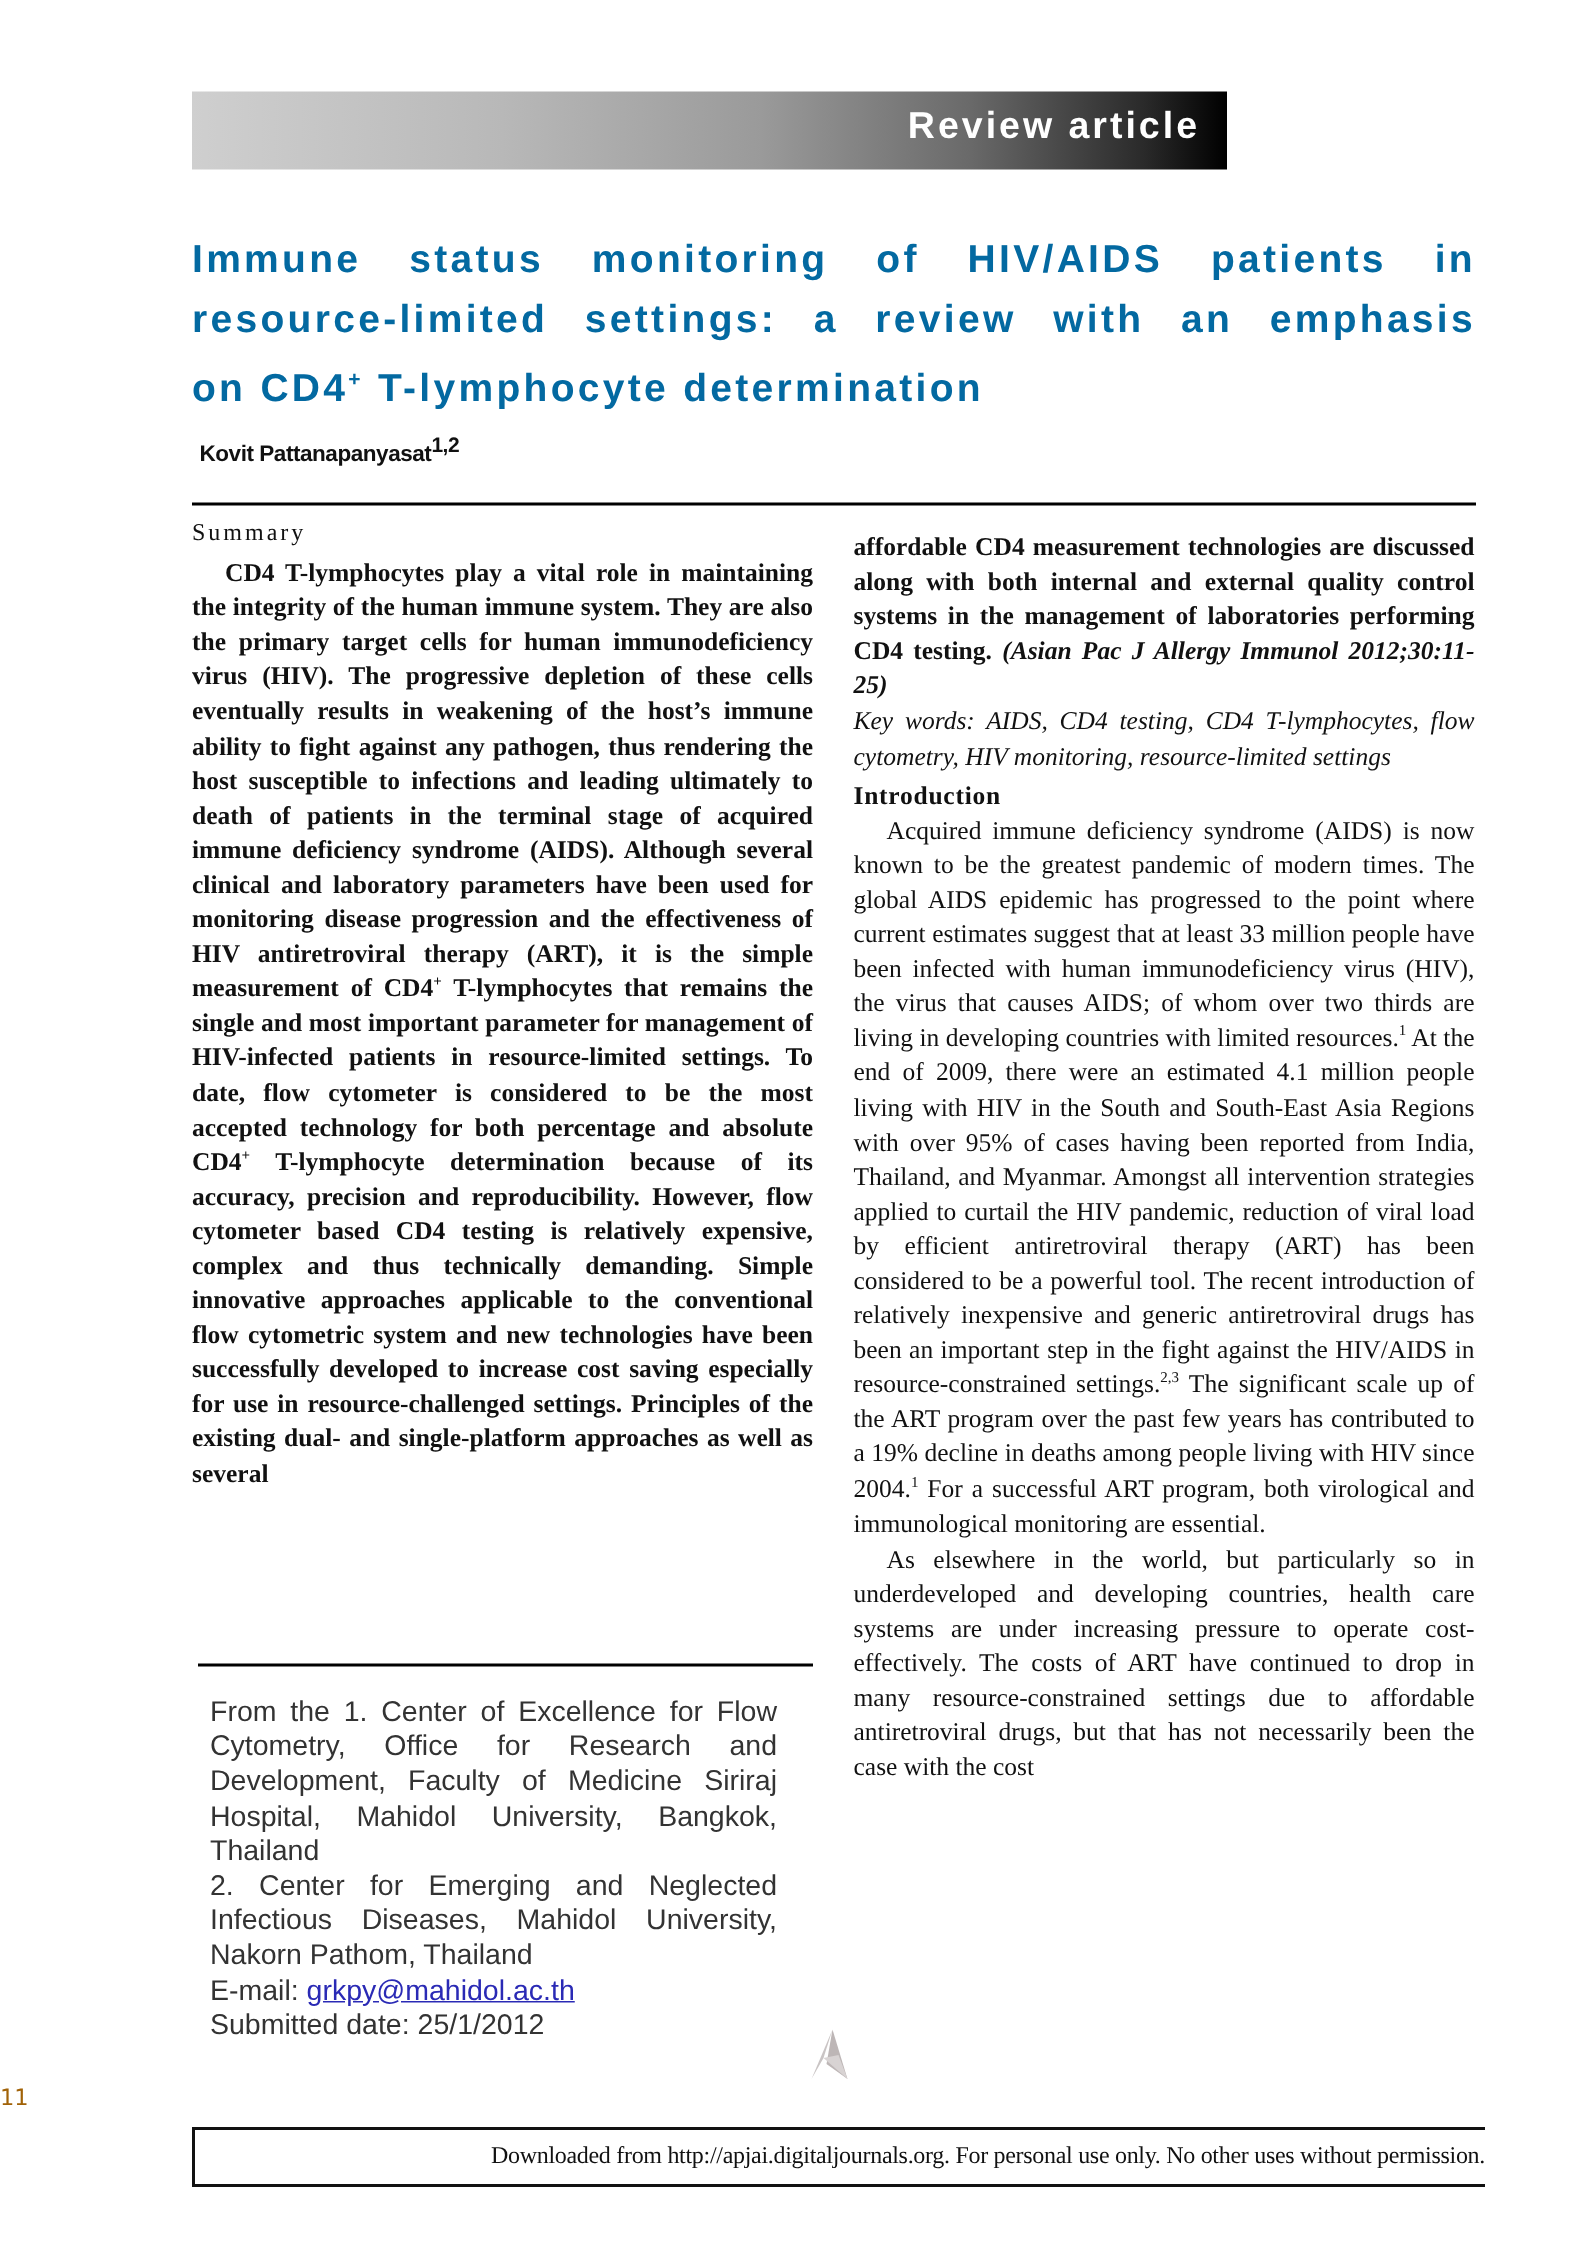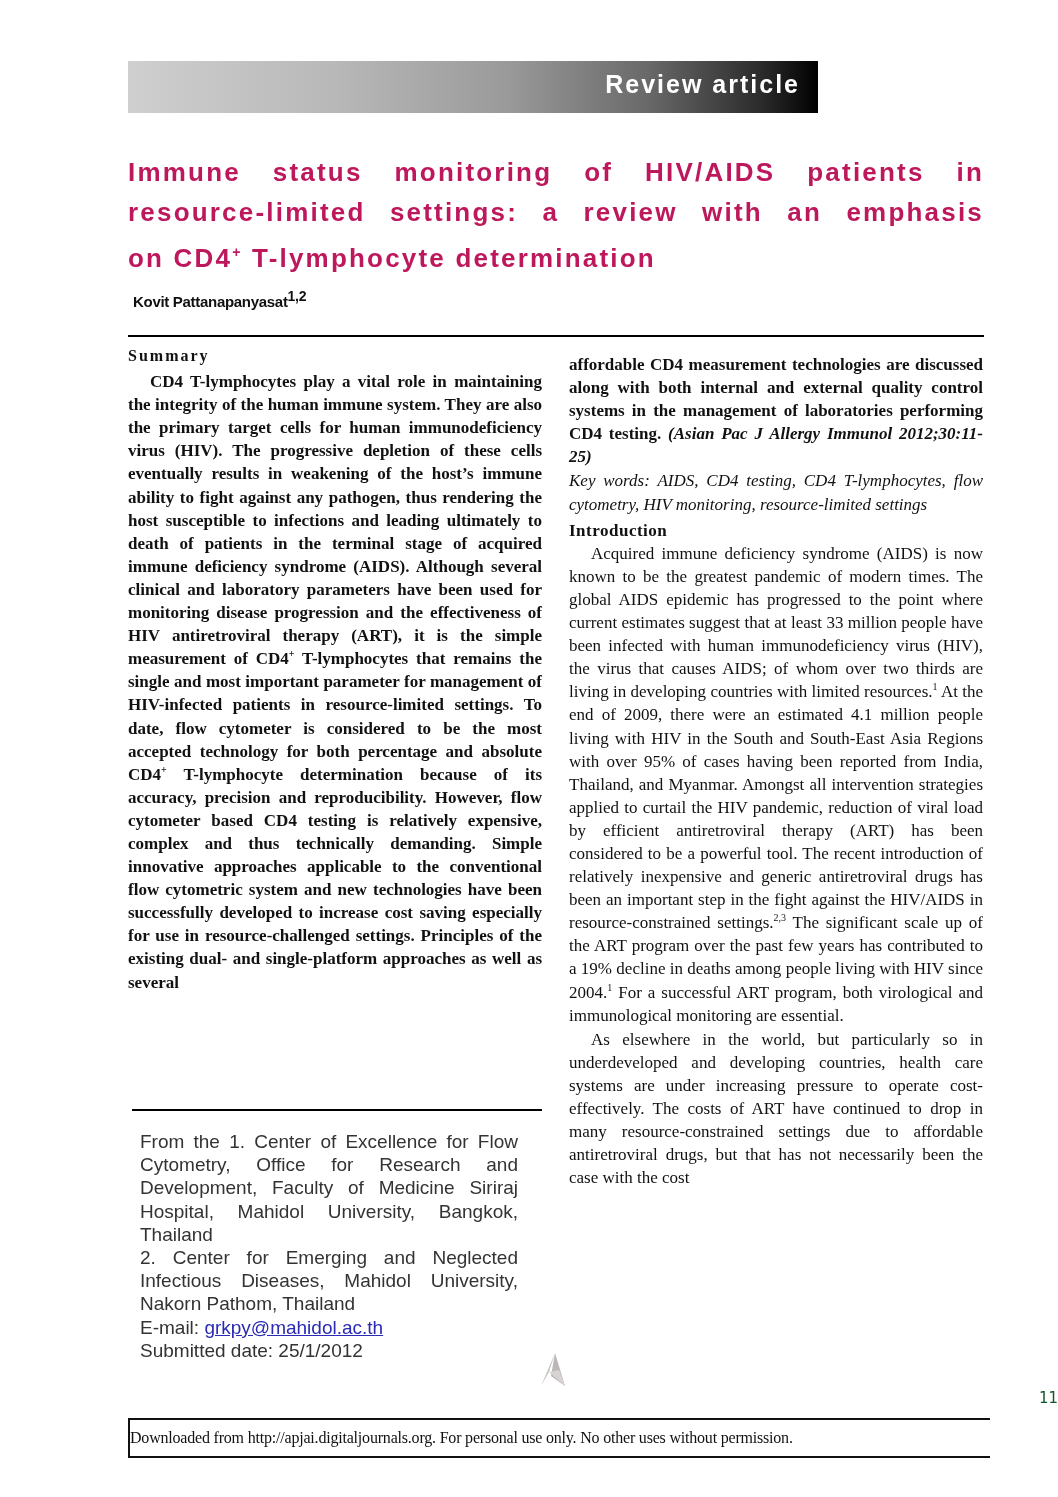--- a/index.html
+++ b/index.html
@@ -7,7 +7,7 @@
   .banner { position:absolute; left:128px; top:61px; width:690px; height:52px;
     background:linear-gradient(to right, #cfcfcf 0%, #b8b8b8 30%, #9a9a9a 55%, #6a6a6a 75%, #2a2a2a 92%, #000 100%); }
   .banner-label { position:absolute; right:18px; top:9px; color:#fff; font-family:"Liberation Sans", sans-serif; font-weight:bold; font-size:25px; letter-spacing:2px; }
-  .title { position:absolute; left:128px; top:152px; width:856px; font-family:"Liberation Sans", sans-serif; font-weight:bold; font-size:26px; line-height:40px; letter-spacing:2.2px; text-align:justify; text-align-last:left; color:#be185d; }
+  .title { position:absolute; left:128px; top:152px; width:856px; font-family:"Liberation Sans", sans-serif; font-weight:bold; font-size:26px; line-height:40px; letter-spacing:2.2px; text-align:justify; text-align-last:left; color:#0369a1; }
   .title .line { display:block; text-align:justify; text-align-last:justify; }
   .title .line.last { text-align-last:left; }
   .title sup { font-size:14px; vertical-align:10px; }

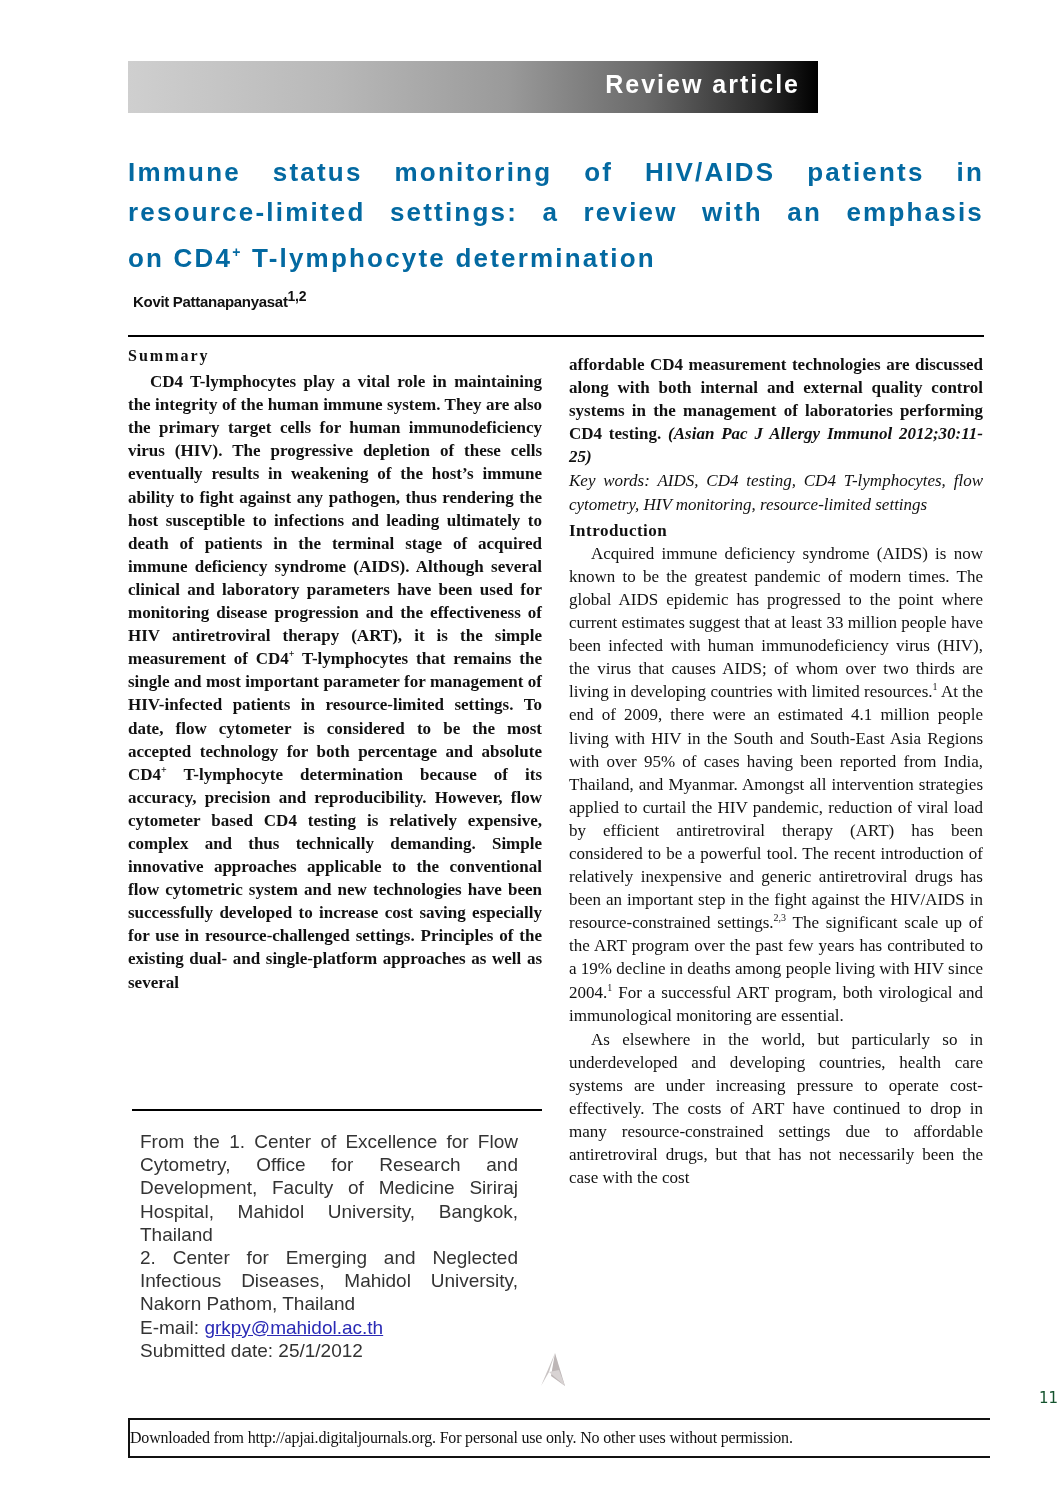--- a/index.html
+++ b/index.html
@@ -17,7 +17,7 @@
   .col { position:absolute; font-family:"Liberation Serif", serif; font-size:17px; line-height:23.1px; text-align:justify; }
   .col-left { left:128px; top:344px; width:414px; }
   .col-right { left:569px; top:353px; width:414px; }
-  .section-head { font-family:"Liberation Serif", serif; font-weight:bold; font-size:16px; letter-spacing:2px; margin:0 0 3px 0; }
+  .section-head { font-family:"Liberation Serif", serif; font-weight:normal; font-size:16px; letter-spacing:2px; margin:0 0 3px 0; }
   .summary-body { font-weight:bold; }
   .indent { text-indent:22px; }
   .summary-body sup, .col sup { font-size:10px; vertical-align:7px; line-height:0; }

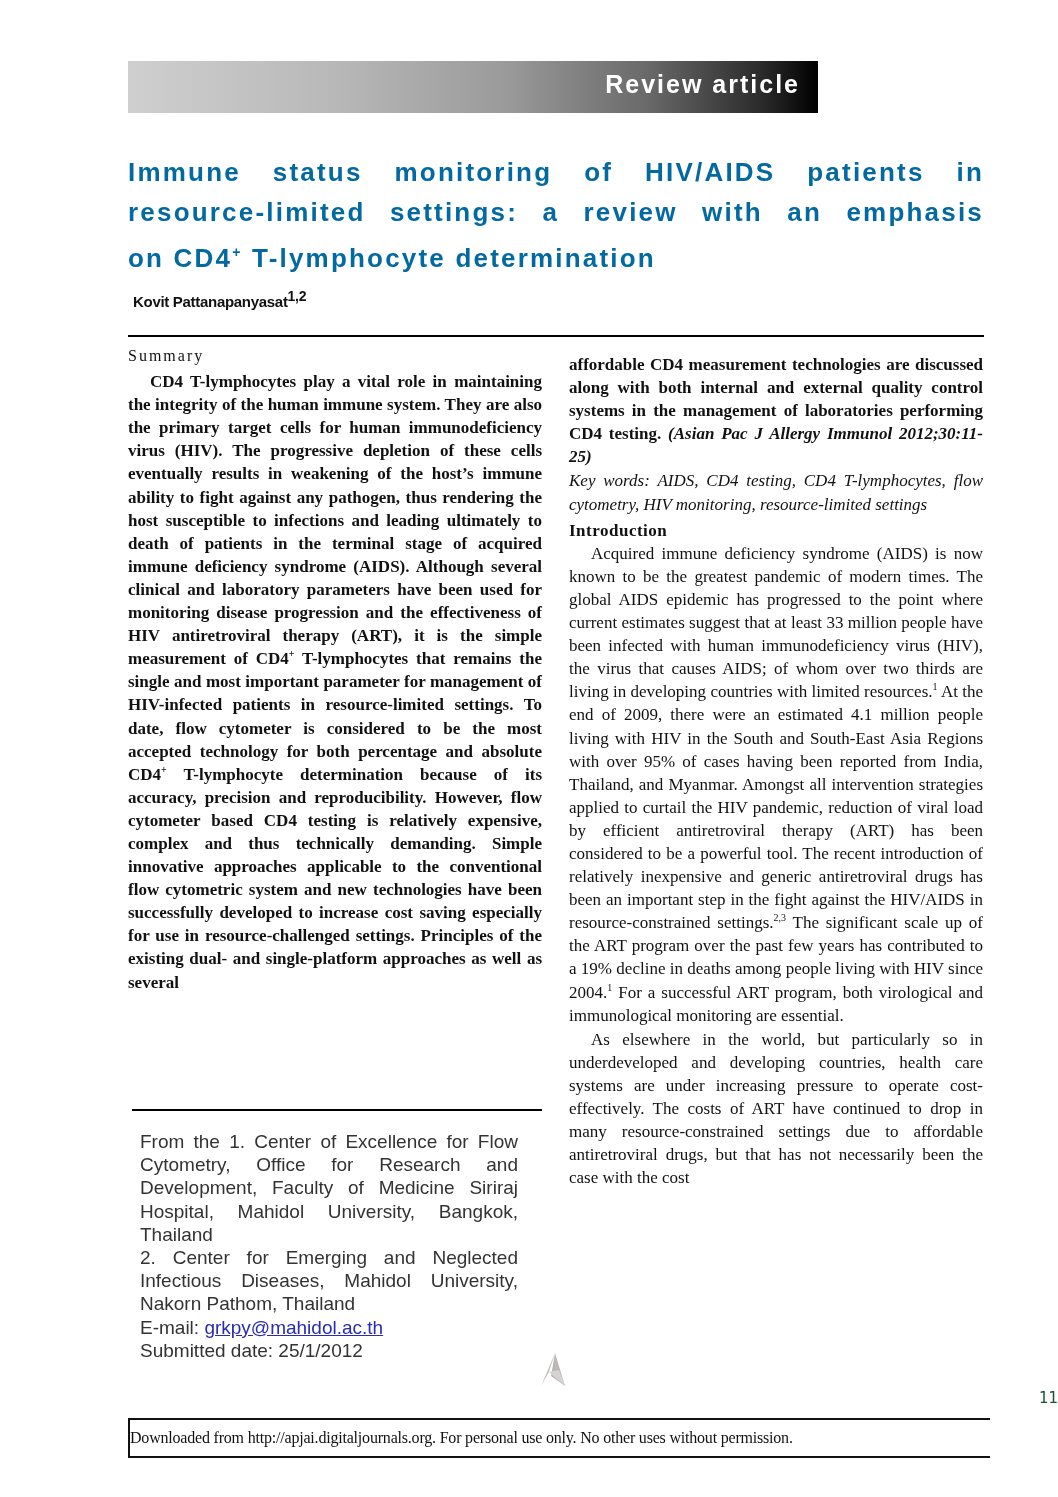--- a/index.html
+++ b/index.html
@@ -32,7 +32,7 @@
   .affil .ln { display:block; }
   .affil a { color:#2a2ab5; text-decoration:underline; }
   .logo { position:absolute; left:535px; top:1352px; width:34px; height:36px; }
-  .page-num { position:absolute; left:0; width:1058px; top:1389px; text-align:right; font-family:"DejaVu Sans", sans-serif; font-size:15px; color:#14532d; }
+  .page-num { position:absolute; left:0; width:1058px; top:1389px; text-align:left; font-family:"DejaVu Sans", sans-serif; font-size:15px; color:#a16207; }
   .dl-box { position:absolute; left:128px; top:1418px; width:862px; height:40px; border:2px solid #111; box-sizing:border-box; border-right:none; }
   .dl-text { position:absolute; left:0; right:0; top:9px; text-align:left; font-family:"Liberation Serif", serif; font-size:16px; letter-spacing:-0.2px; color:#111; }
 </style>

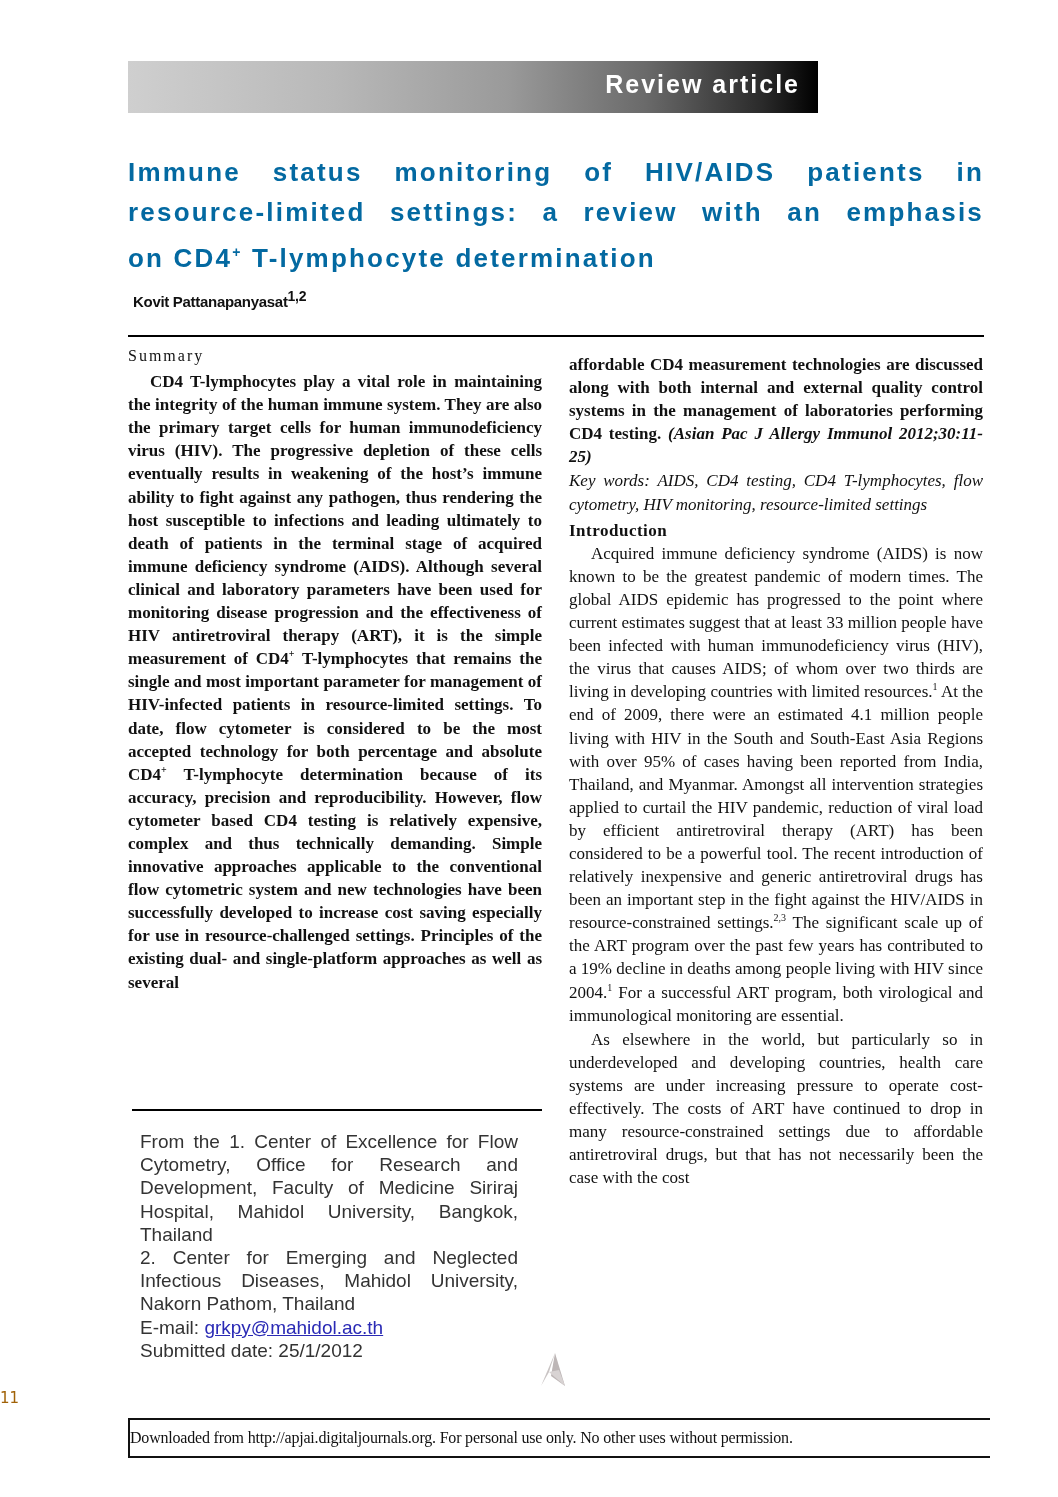--- a/index.html
+++ b/index.html
@@ -34,7 +34,7 @@
   .logo { position:absolute; left:535px; top:1352px; width:34px; height:36px; }
   .page-num { position:absolute; left:0; width:1058px; top:1389px; text-align:left; font-family:"DejaVu Sans", sans-serif; font-size:15px; color:#a16207; }
   .dl-box { position:absolute; left:128px; top:1418px; width:862px; height:40px; border:2px solid #111; box-sizing:border-box; border-right:none; }
-  .dl-text { position:absolute; left:0; right:0; top:9px; text-align:left; font-family:"Liberation Serif", serif; font-size:16px; letter-spacing:-0.2px; color:#111; }
+  .dl-text { position:absolute; left:0; right:0; top:9px; text-align:right; font-family:"Liberation Serif", serif; font-size:16px; letter-spacing:-0.2px; color:#111; }
 </style>
 </head>
 <body>

